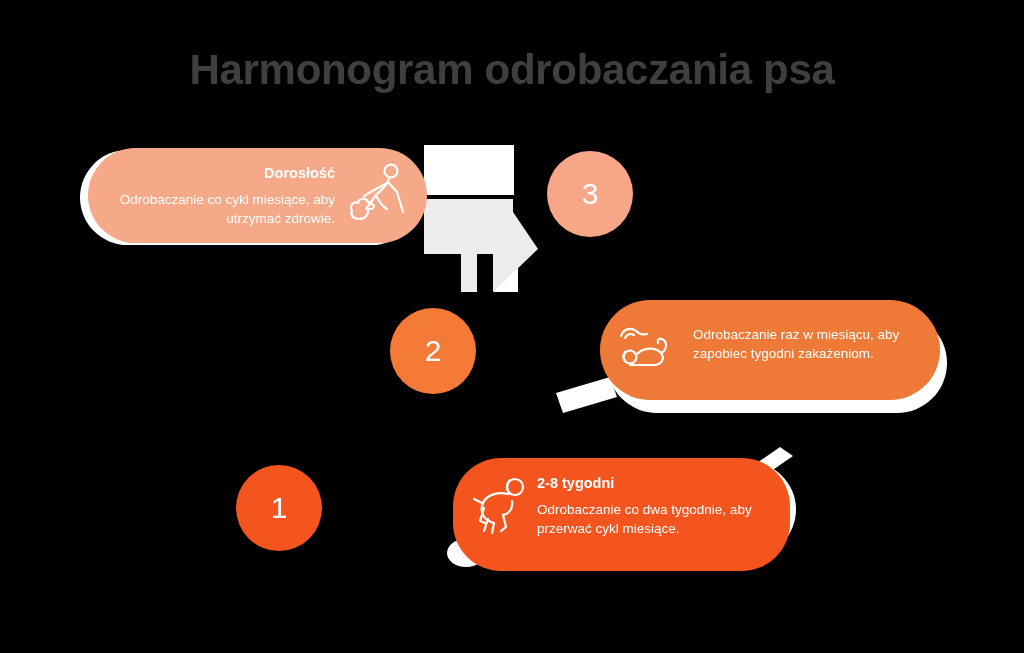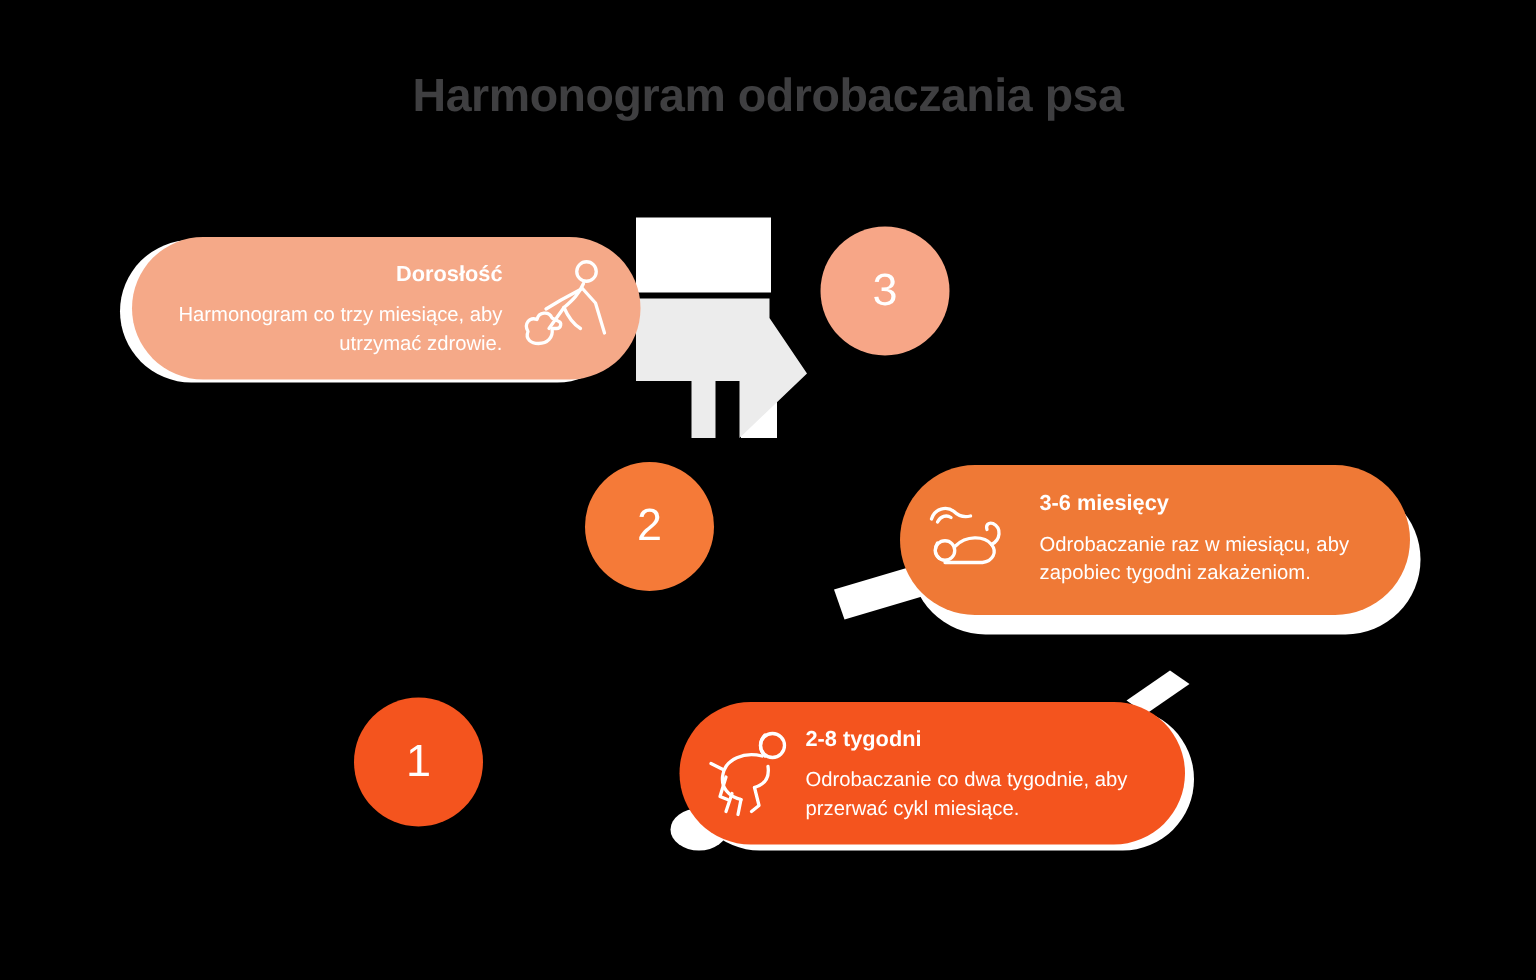--- a/index.html
+++ b/index.html
@@ -7,7 +7,7 @@
           font-family:"Liberation Sans",sans-serif;}
   .abs{position:absolute;}
   #title{left:0;top:46px;width:1024px;text-align:center;
-         font-size:31px;font-weight:800;letter-spacing:-0.3px;}
+         font-size:42px;font-weight:800;letter-spacing:-0.3px;}
   .white-pill{background:#fff;}
   .pill{border-radius:50px;margin-top:10px;}
   .card{color:#fff;}

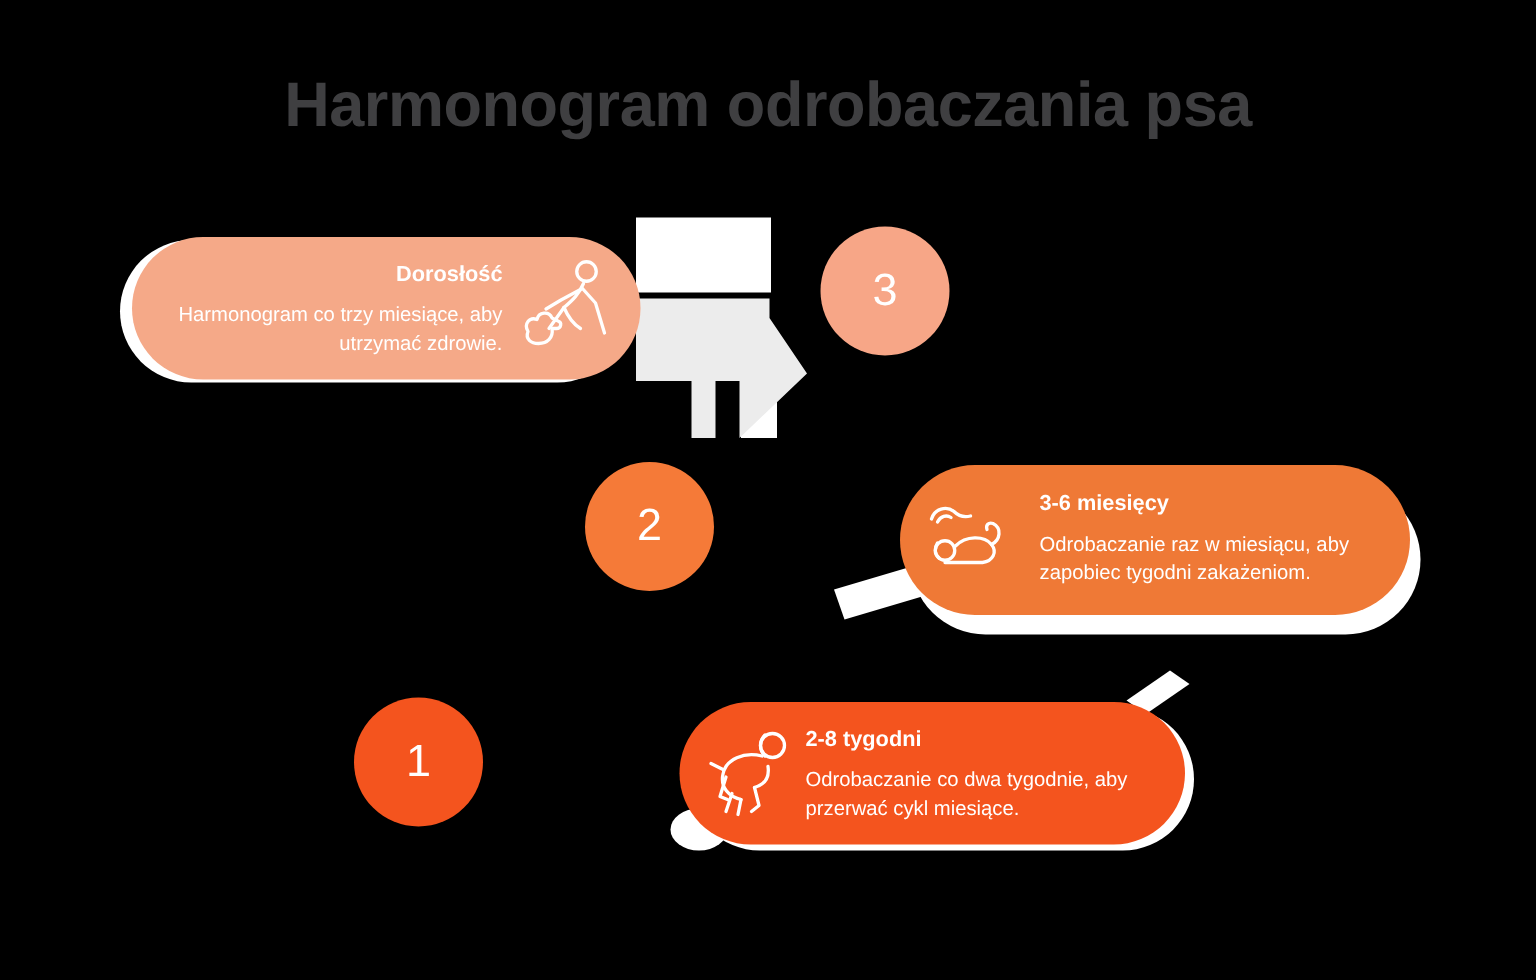--- a/index.html
+++ b/index.html
@@ -9,7 +9,7 @@
   #title{left:0;top:46px;width:1024px;text-align:center;
          font-size:42px;font-weight:800;letter-spacing:-0.3px;}
   .white-pill{background:#fff;}
-  .pill{border-radius:50px;margin-top:10px;}
+  .pill{border-radius:50px;}
   .card{color:#fff;}
   .card-text .heading{font-size:14.5px;font-weight:700;line-height:18px;}
   .card-text .body{font-size:13.5px;font-weight:400;line-height:18.5px;margin-top:9px;}

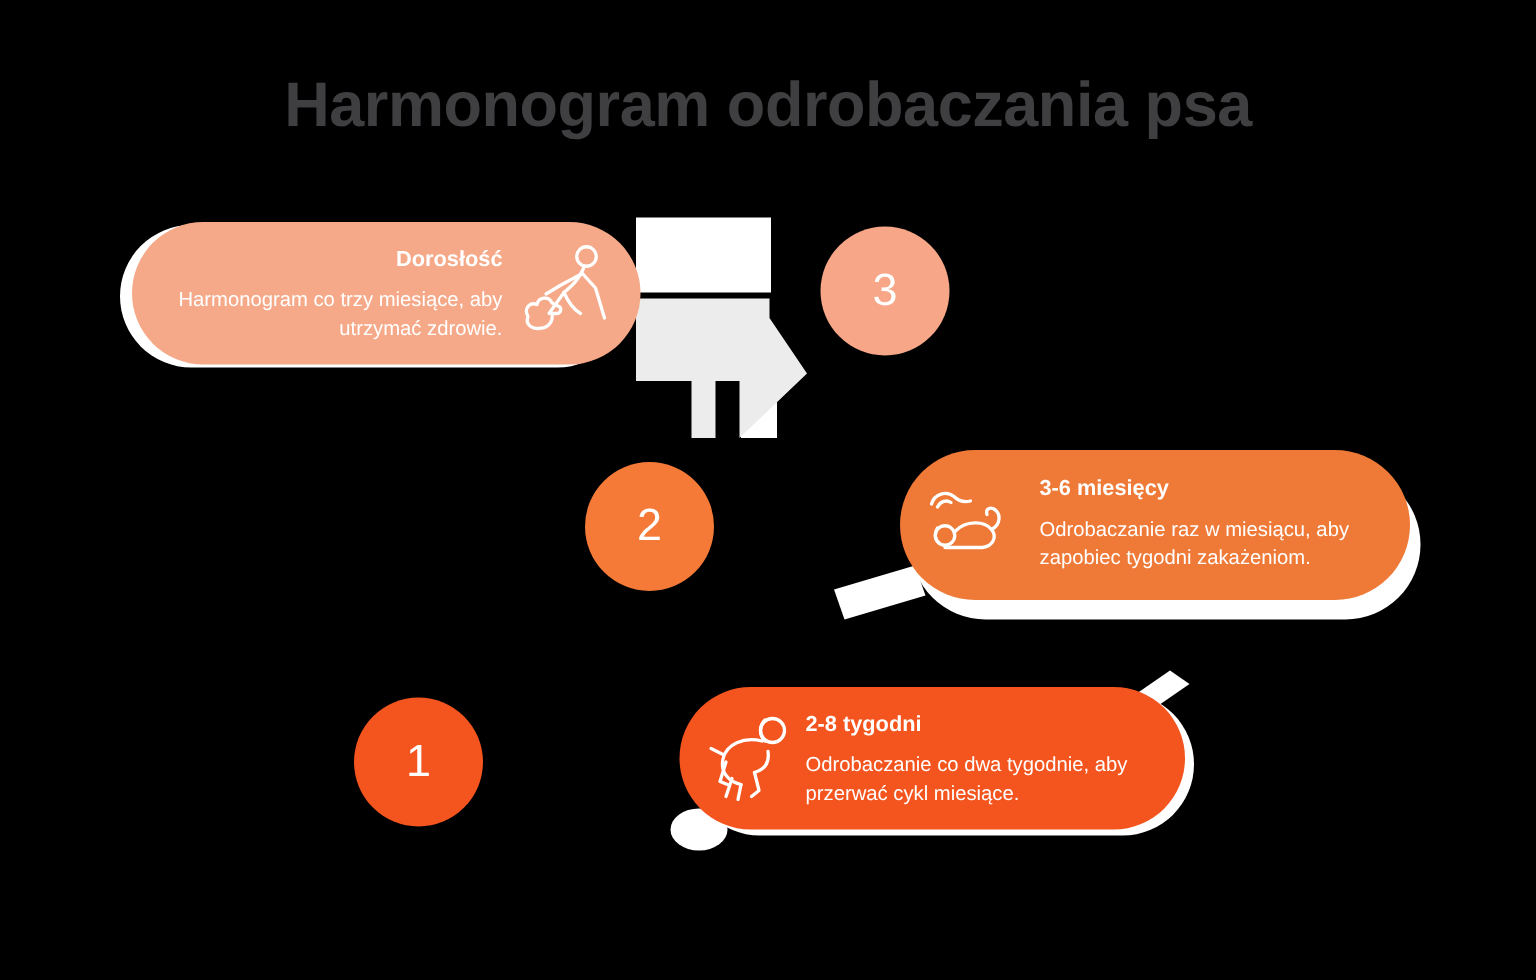--- a/index.html
+++ b/index.html
@@ -38,7 +38,7 @@
   <div class="abs card pill" style="left: 88px; top: 148px; width: 339px; height: 95px; border-radius: 48px; background-color: rgb(245, 169, 136);">
     <div class="abs card-text" style="left:2px;top:16px;width:245px;text-align:right;">
       <div class="heading">Dorosłość</div>
-      <div class="body">Harmonogram co trzy miesiące, aby utrzymać zdrowie.</div>
+      <div class="body">Odrobaczanie co cykl miesiące, aby utrzymać zdrowie.</div>
     </div>
     <span class="abs" style="left:258px;top:14px;">
       <svg width="64" height="70" viewBox="0 0 64 70" fill="none" stroke="#fff" stroke-width="2.2" stroke-linecap="round" stroke-linejoin="round">

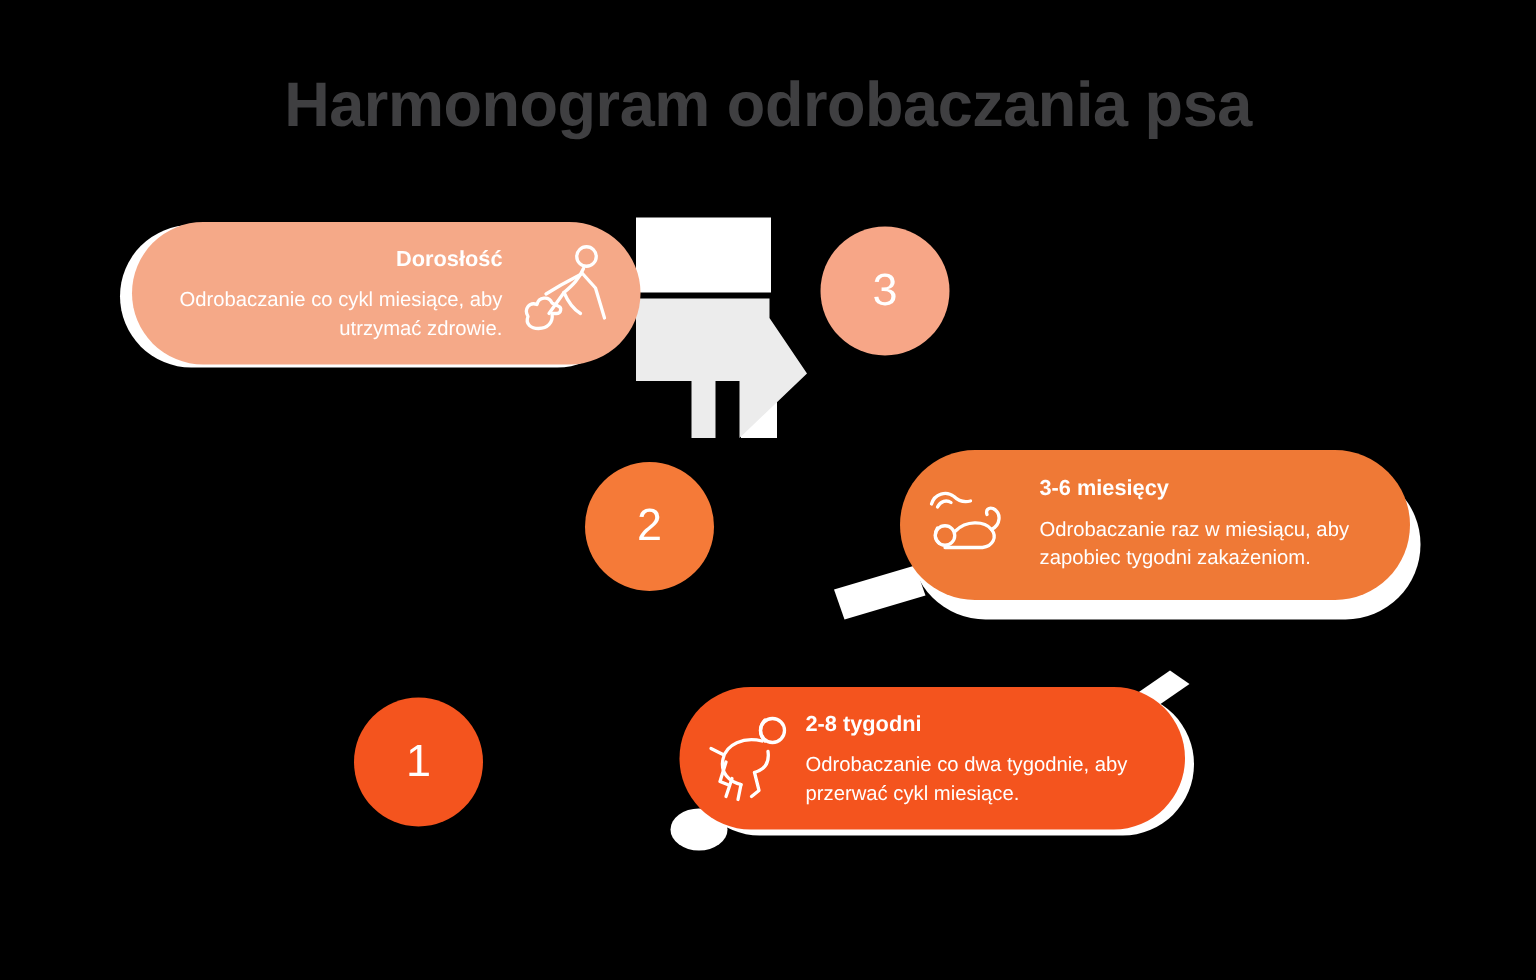--- a/index.html
+++ b/index.html
@@ -69,7 +69,6 @@
       </svg>
     </span>
     <div class="abs card-text" style="left:93px;top:17px;width:240px;text-align:left;">
-      <div class="heading">3-6 miesięcy</div>
       <div class="body">Odrobaczanie raz w miesiącu, aby zapobiec tygodni zakażeniom.</div>
     </div>
   </div>

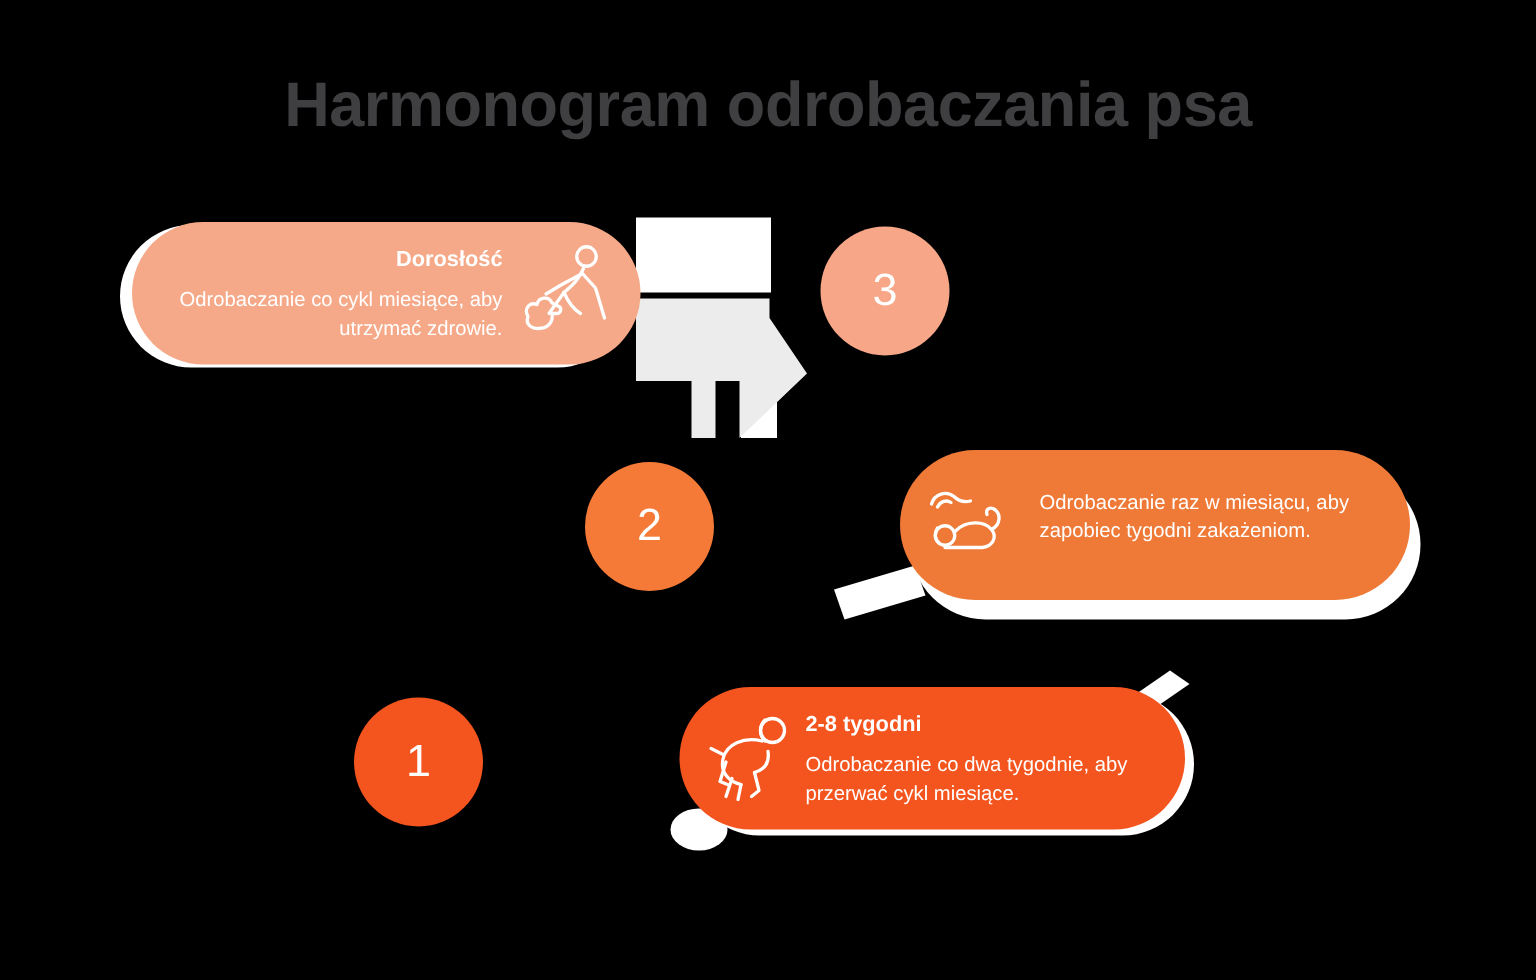--- a/index.html
+++ b/index.html
@@ -78,7 +78,7 @@
 
   <div class="abs white-pill pill deco" style="left:459px;top:462px;width:337px;height:95px;border-radius:48px;"></div>
   <div class="abs white-pill deco" style="left:447px;top:539px;width:38px;height:28px;border-radius:50%;"></div>
-  <div class="abs card pill" style="left: 453px; top: 458px; width: 337px; height: 95px; border-radius: 48px; background-color: rgb(244, 84, 30);">
+  <div class="abs card pill" style="left: 453px; top: 458px; width: 337px; height: 113px; border-radius: 48px; background-color: rgb(244, 84, 30);">
     <span class="abs" style="left:15px;top:17px;">
       <svg width="62" height="64" viewBox="0 0 62 64" fill="none" stroke="#fff" stroke-width="2.2" stroke-linecap="round" stroke-linejoin="round">
         <circle cx="47" cy="12" r="8"></circle>

